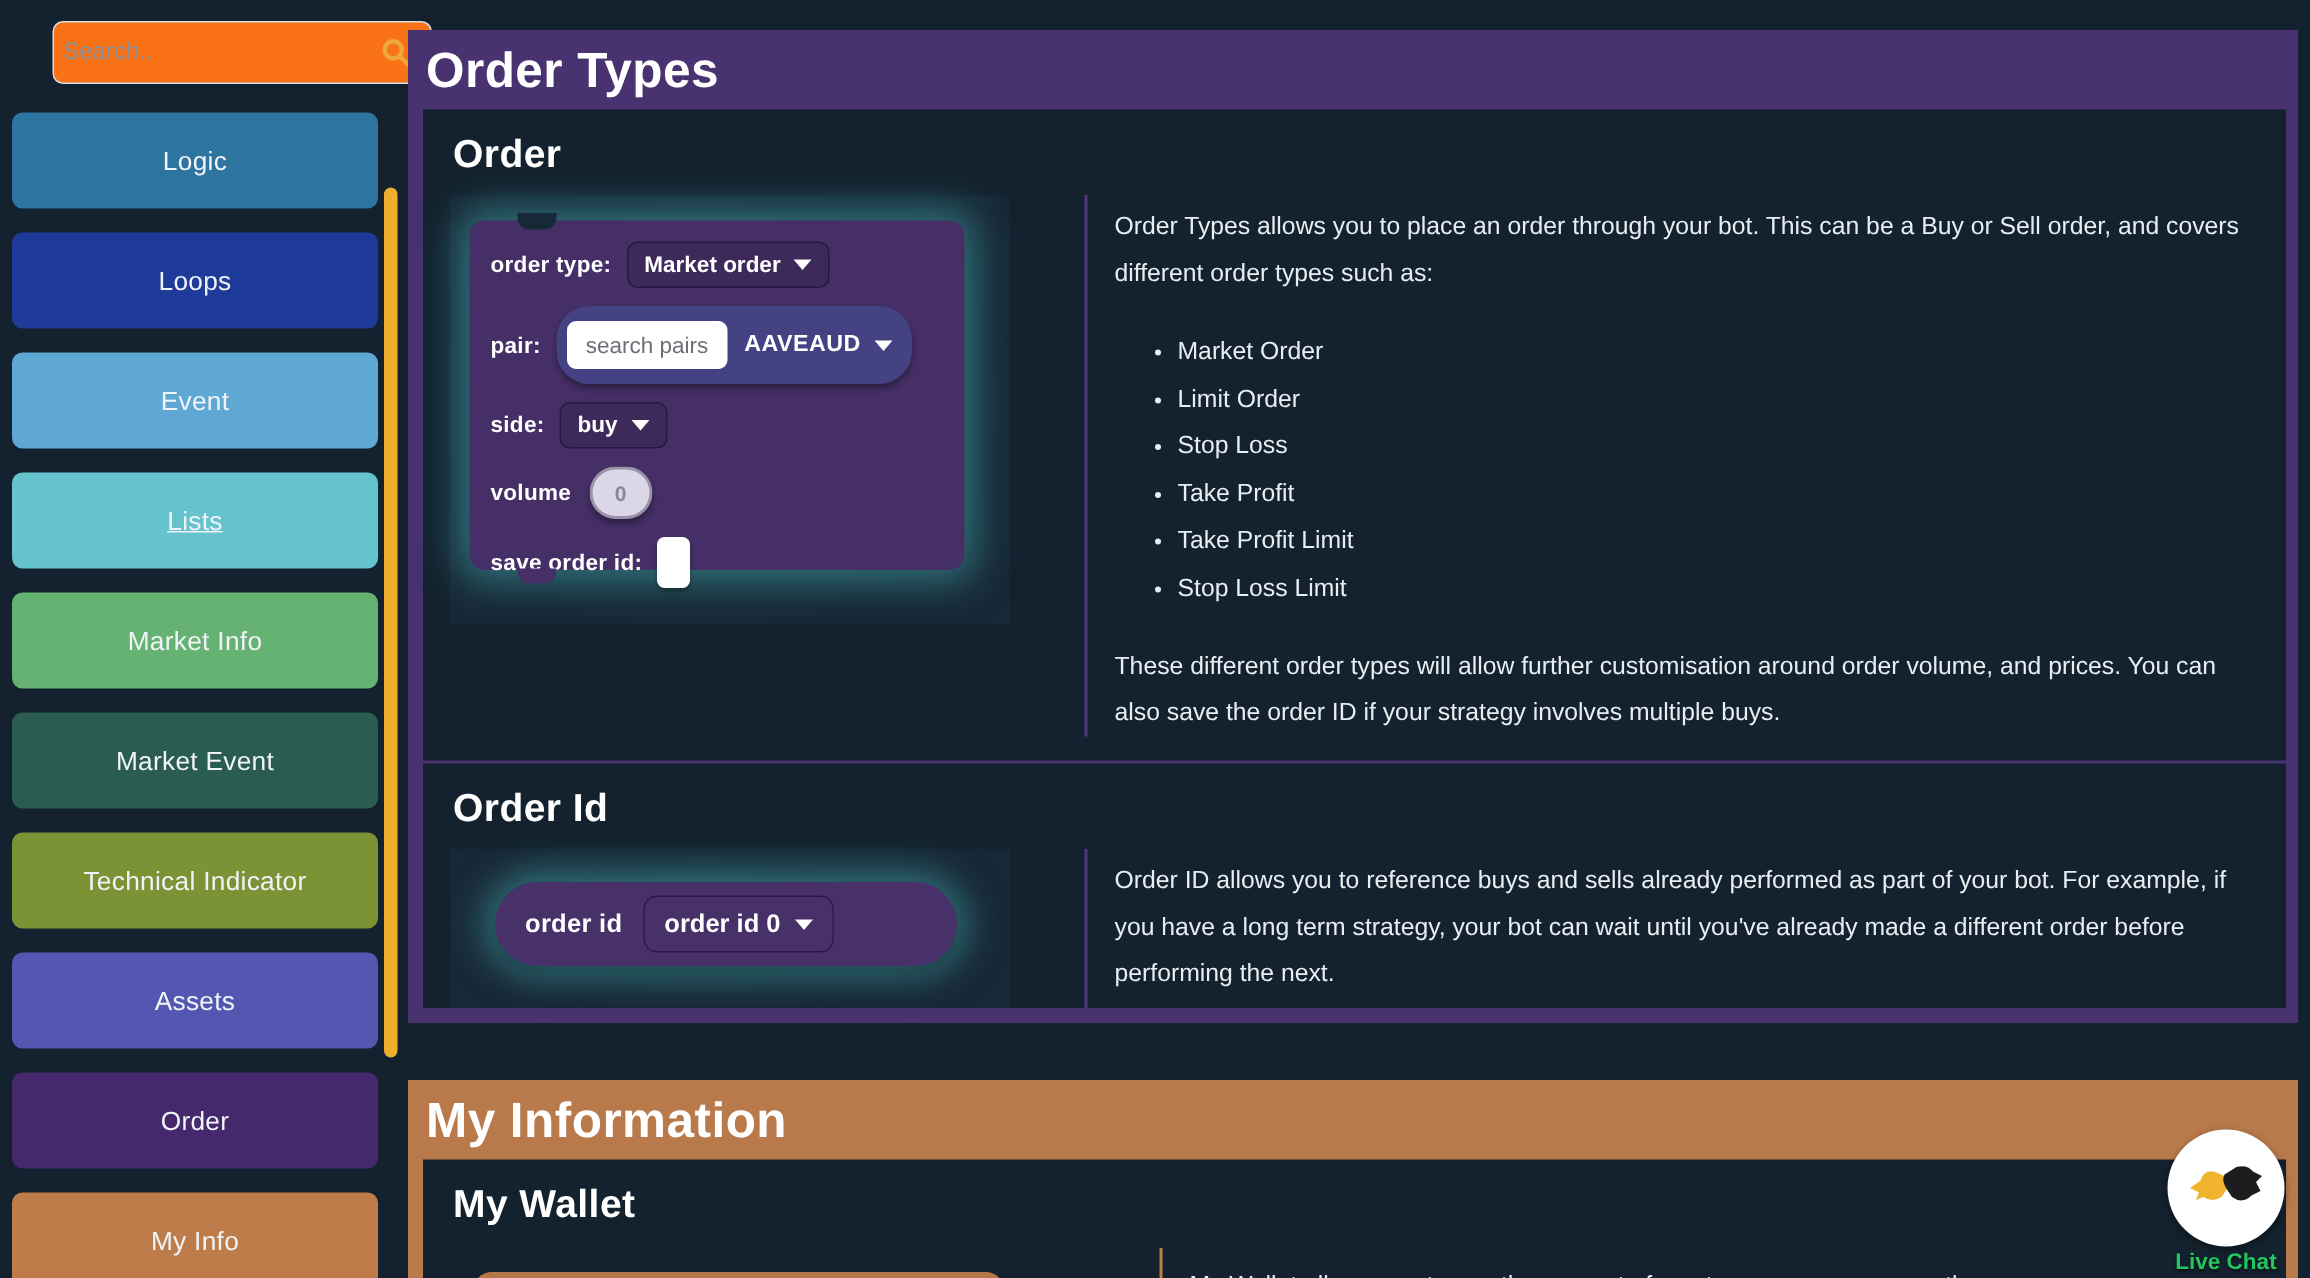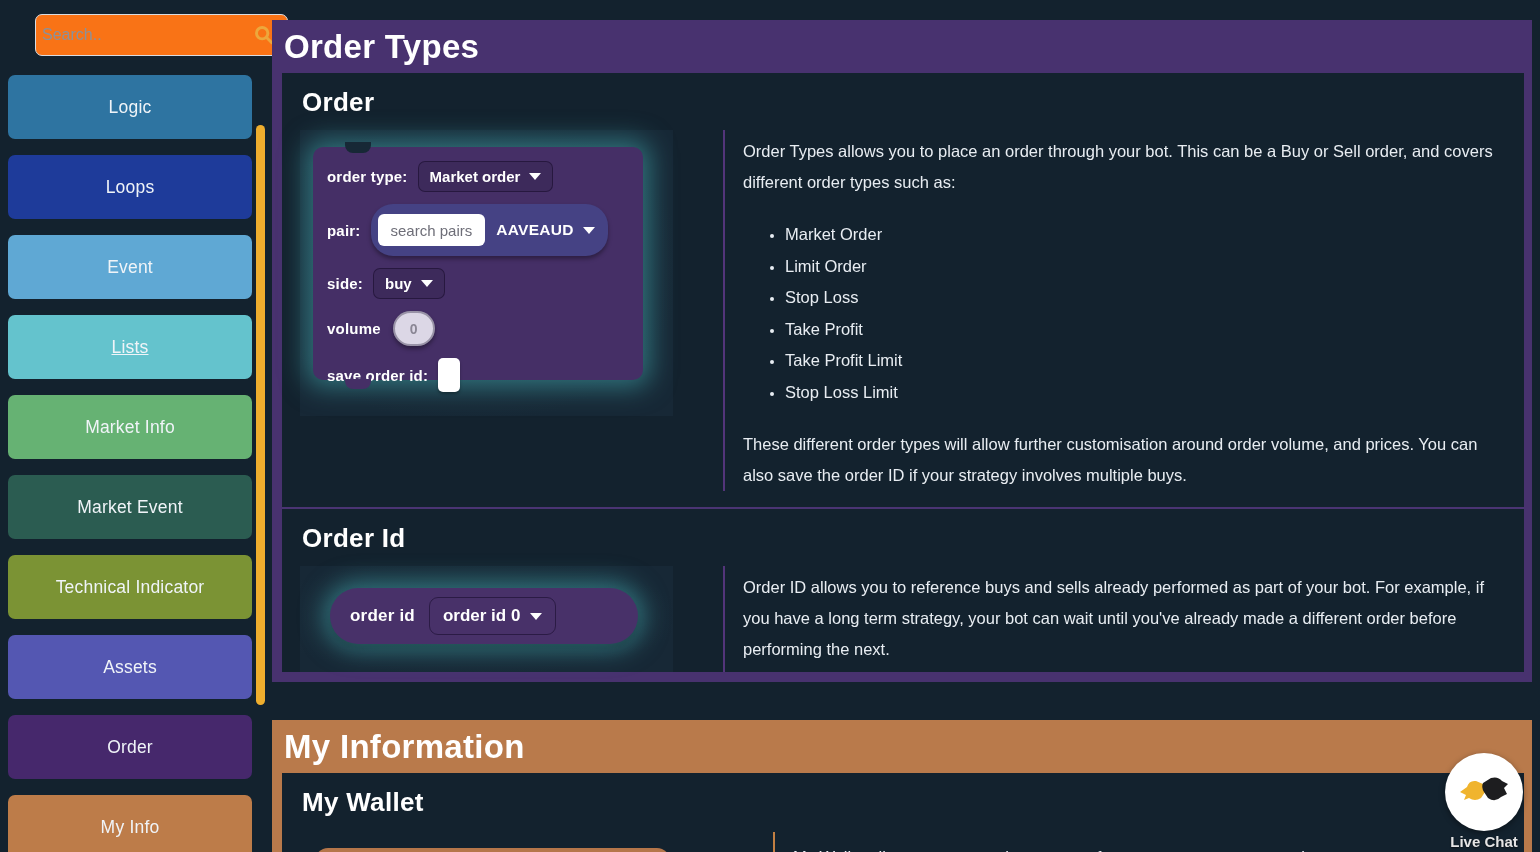--- a/index.html
+++ b/index.html
@@ -137,7 +137,7 @@
     display:flex; align-items:center; justify-content:center;
     box-shadow:0 2px 6px rgba(0,0,0,.4);
   }
-  .livechat-label { font-size:15px; font-weight:700; color:#e5e5e5; margin-top:2px; text-shadow:0 1px 2px rgba(0,0,0,.6); }
+  .livechat-label { font-size:15px; font-weight:700; color:#22c55e; margin-top:2px; text-shadow:0 1px 2px rgba(0,0,0,.6); }
 </style>
 </head>
 <body>

